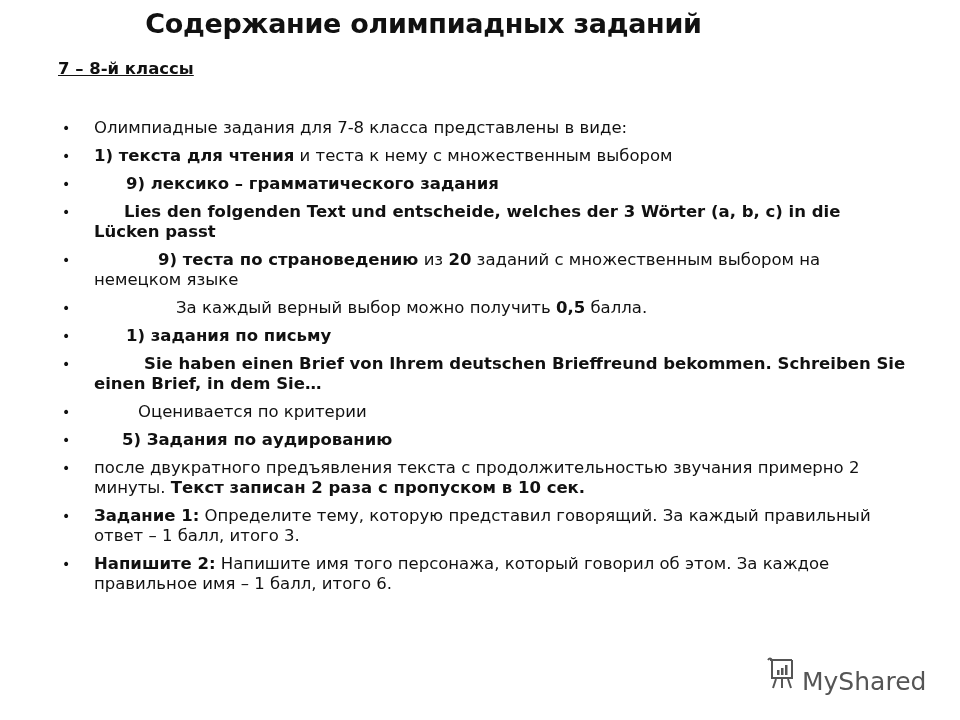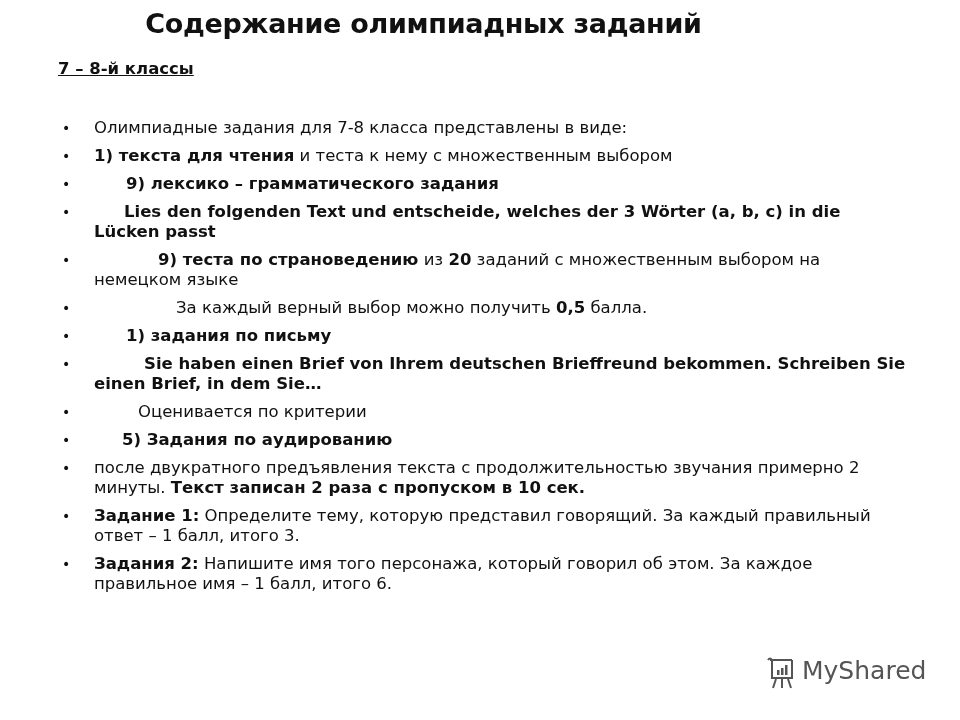--- a/index.html
+++ b/index.html
@@ -90,7 +90,7 @@
       </li>
     <li>
         <span class="bullet">•</span>
-        <span class="txt" style="display: block;"><span class="b">Задания 2:</span><span> Напишите имя того персонажа, который говорил об этом. За каждое правильное имя – 1 балл, итого 6.</span></span>
+        <span class="txt" style="display: block;"><span class="b">Напишите 2:</span><span> Напишите имя того персонажа, который говорил об этом. За каждое правильное имя – 1 балл, итого 6.</span></span>
       </li>
   </ul>
 </div>

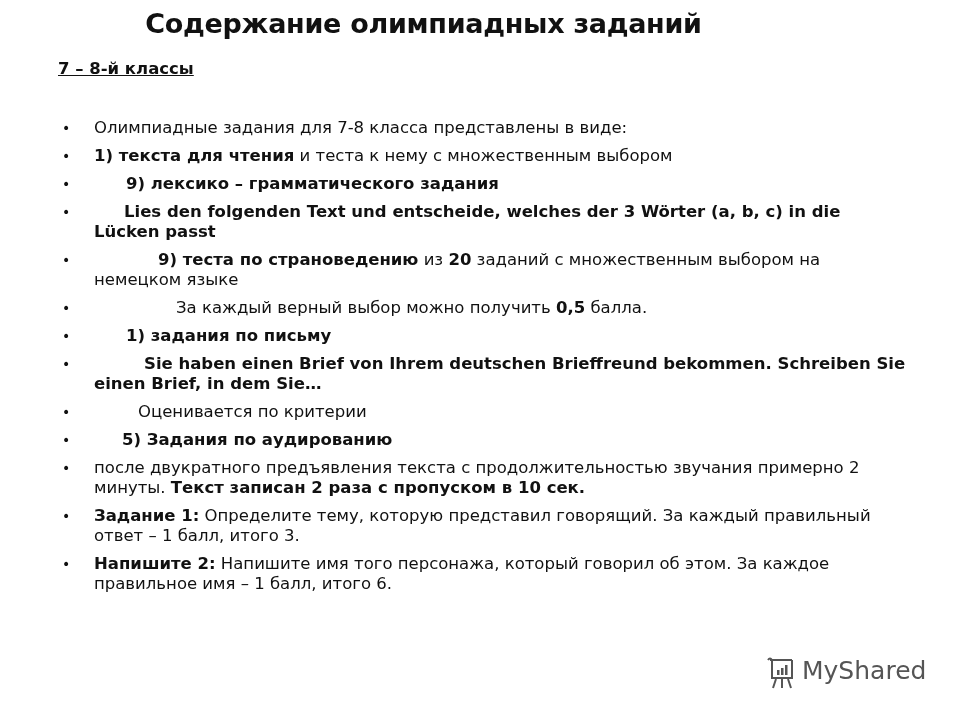--- a/index.html
+++ b/index.html
@@ -28,7 +28,7 @@
   .ind4 { padding-left: 44px; }
   .ind5 { padding-left: 28px; }
   .watermark {
-    position: absolute; left: 766px; top: 656px; display: flex; align-items: flex-start; gap: 6px;
+    position: absolute; left: 766px; top: 656px; display: flex; align-items: flex-end; gap: 6px;
     color: #555555; font-size: 25px; font-family: "DejaVu Sans", sans-serif;
   }
 </style>

